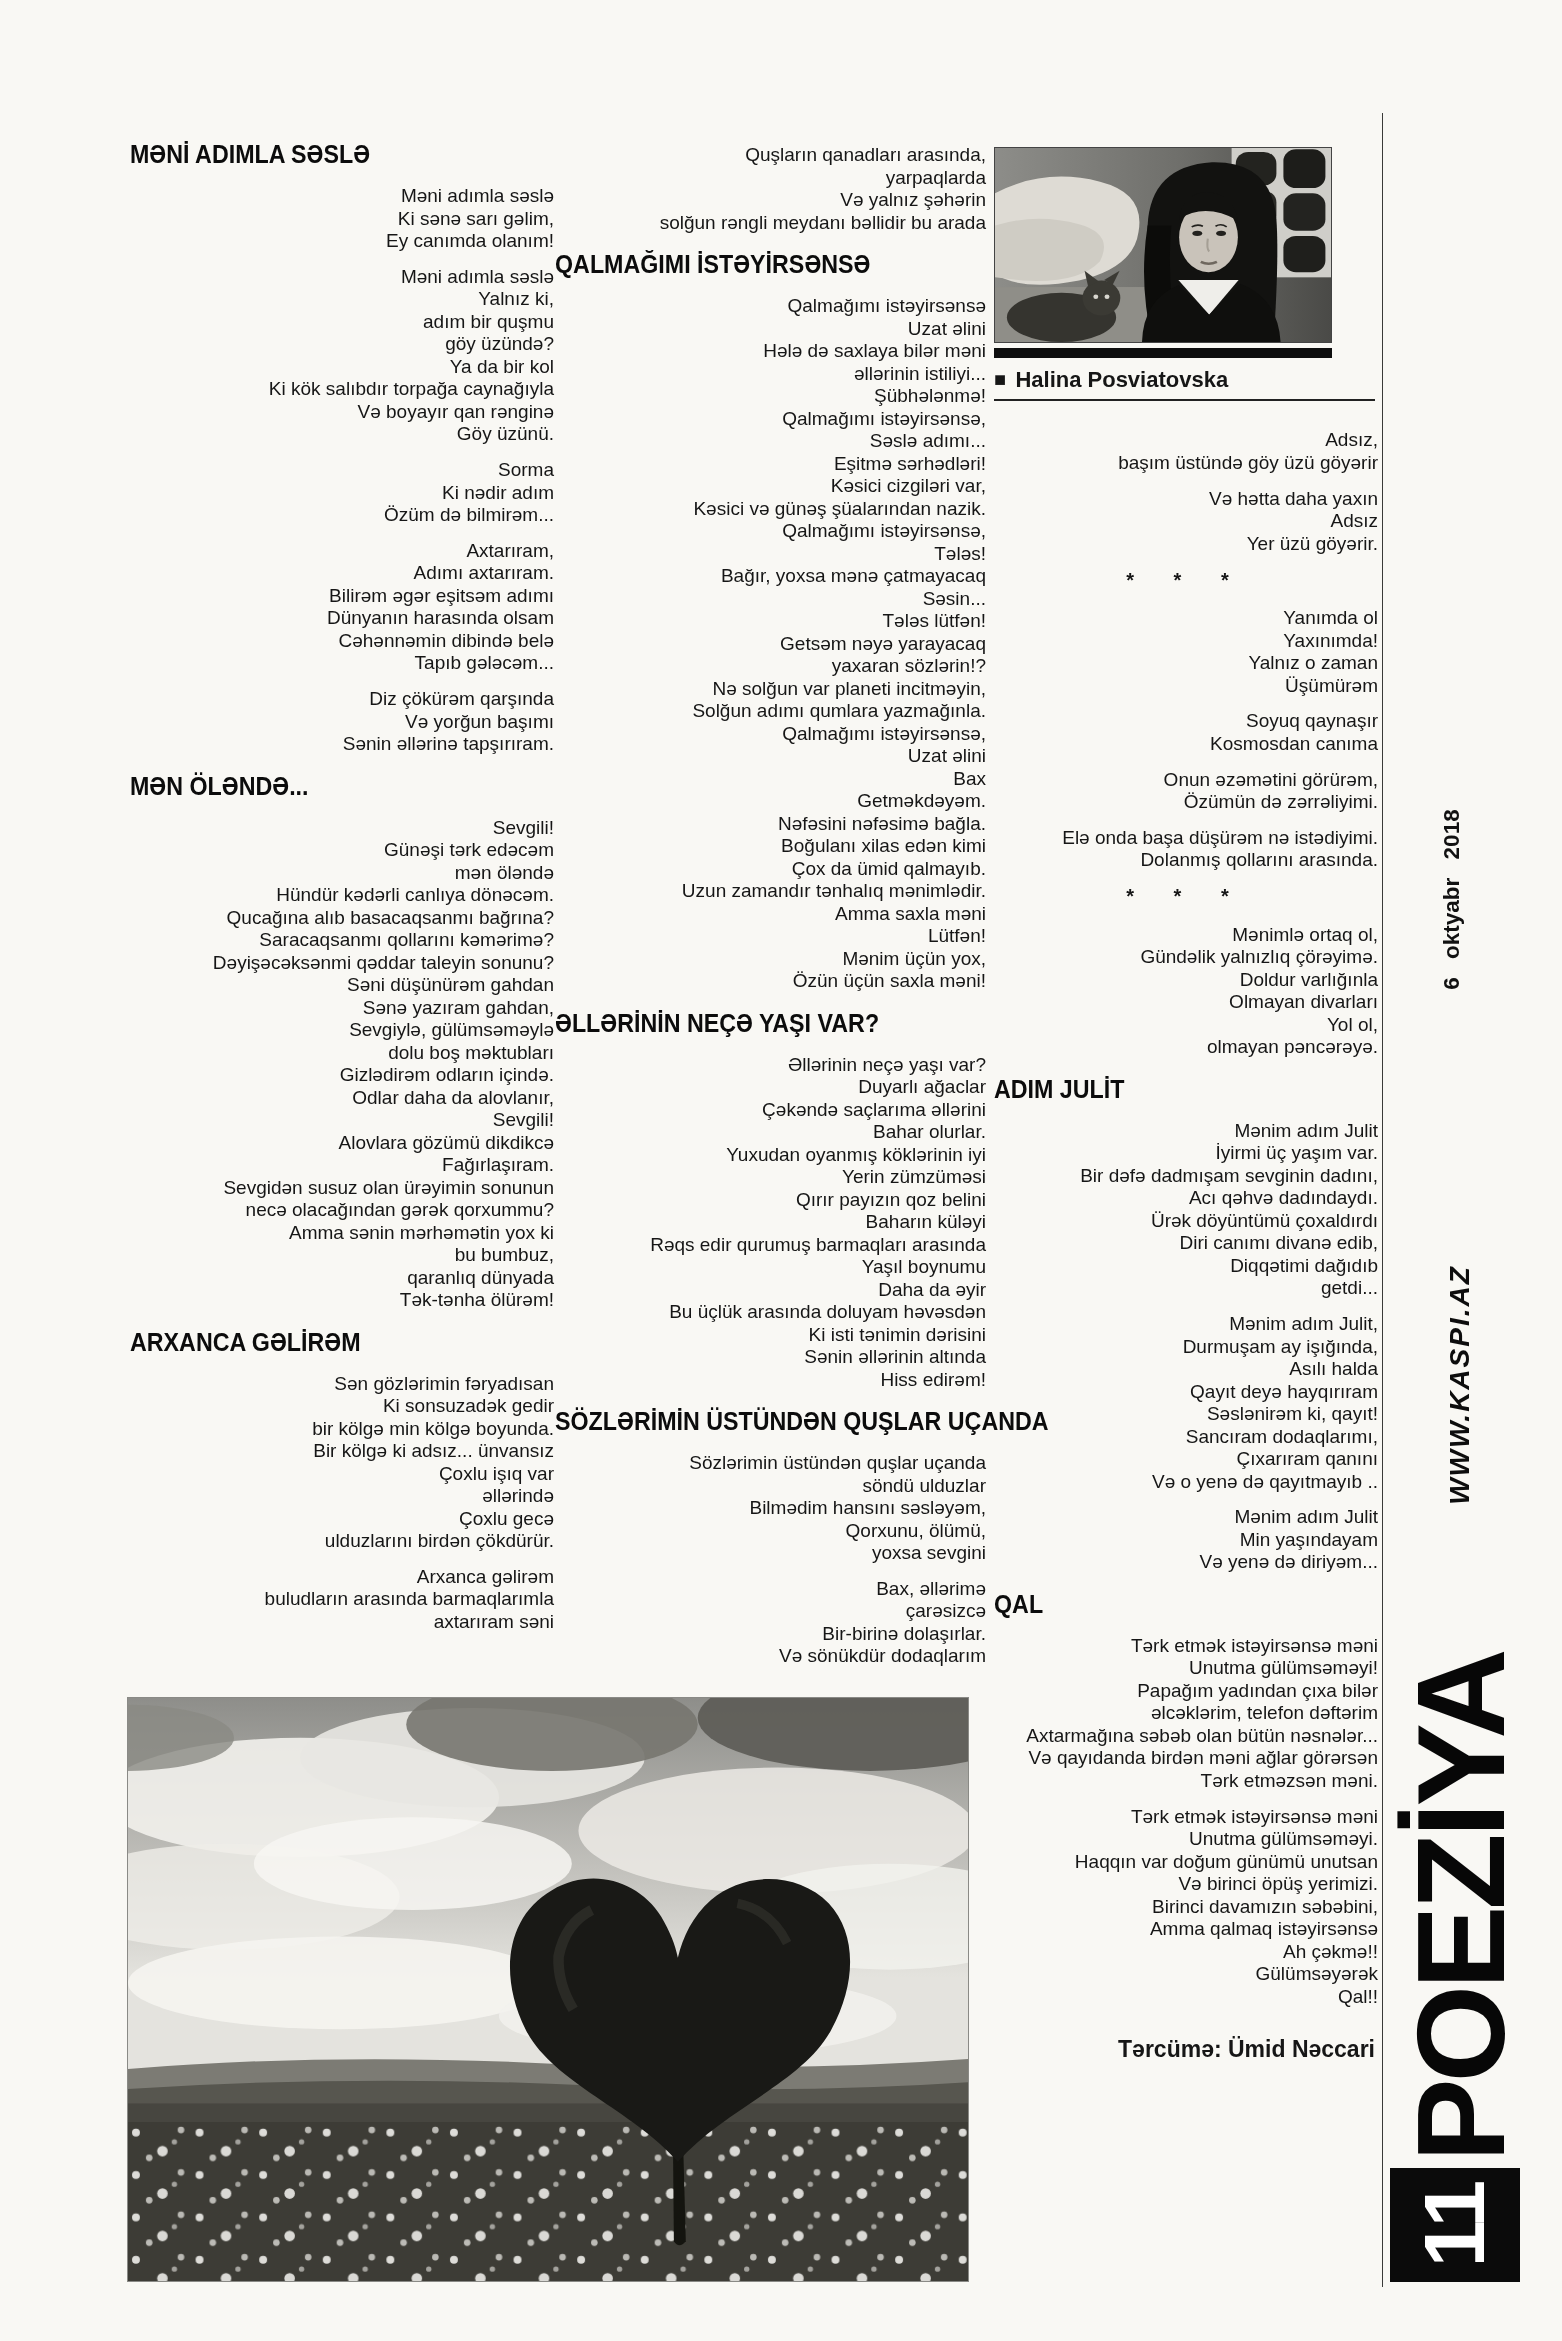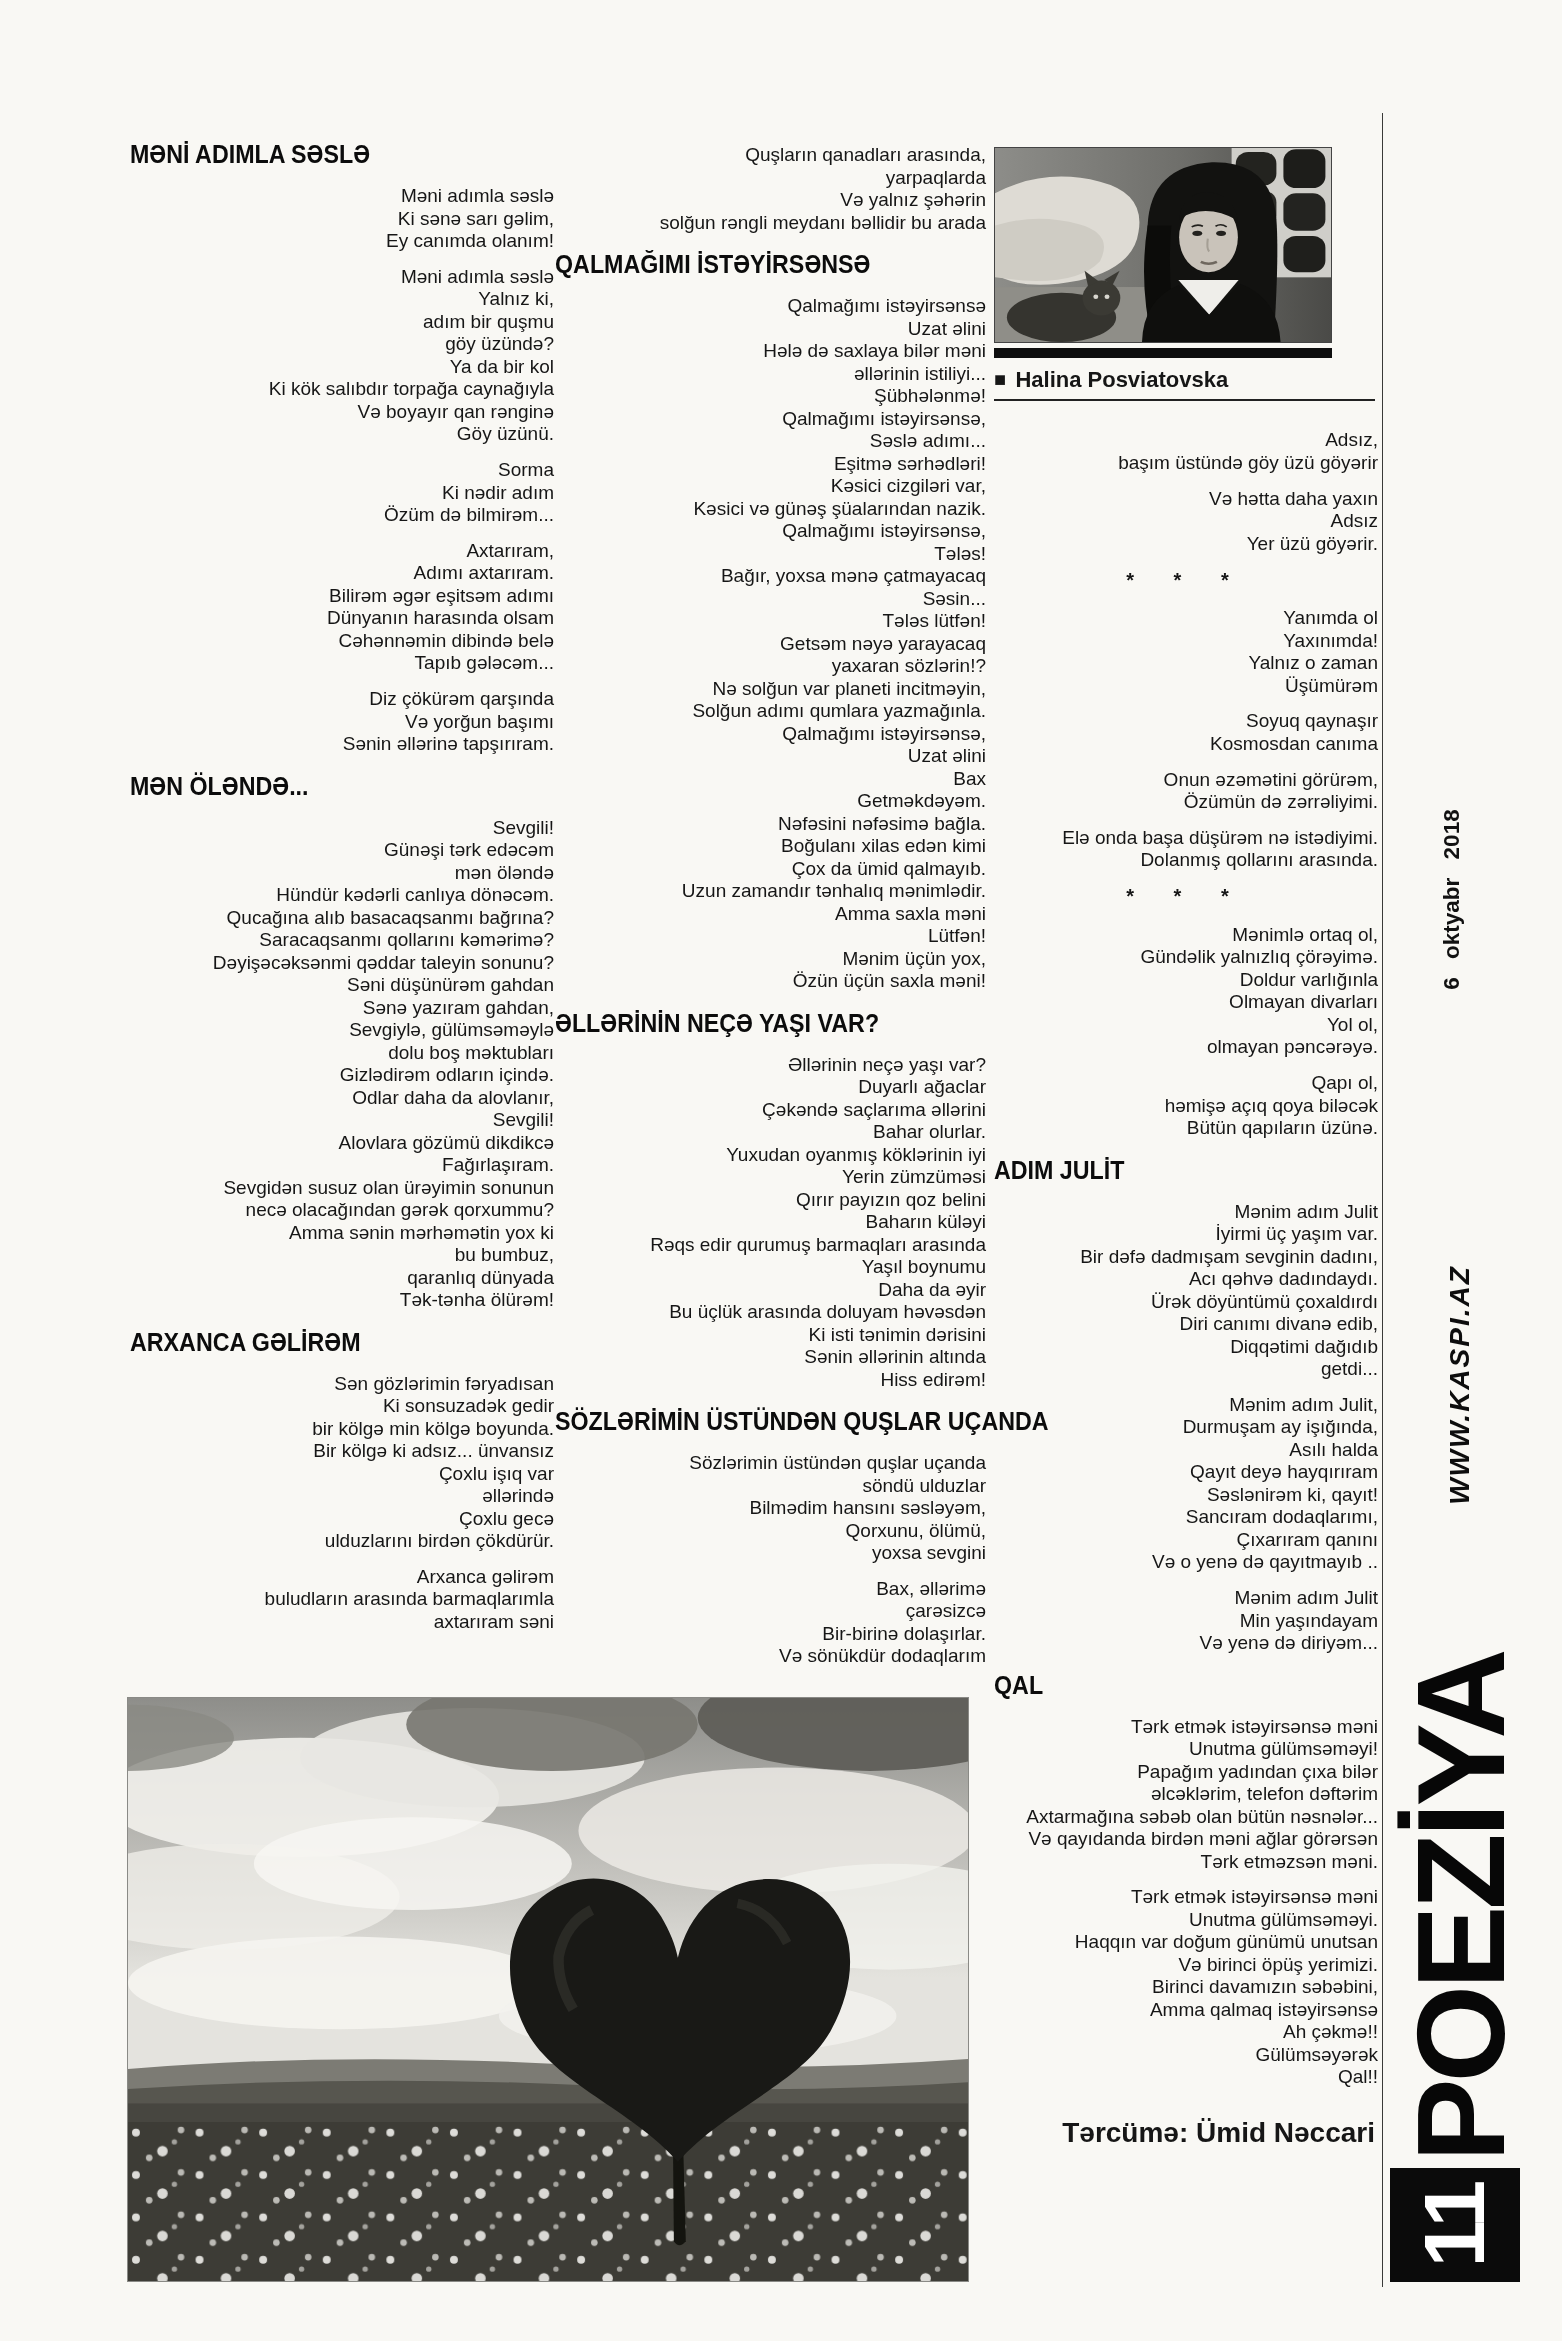--- a/index.html
+++ b/index.html
@@ -314,11 +314,6 @@
         <span class="line">Yol ol,</span>
         <span class="line">olmayan pəncərəyə.</span>
       </div>
-      <div class="stanza">
-        <span class="line">Qapı ol,</span>
-        <span class="line">həmişə açıq qoya biləcək</span>
-        <span class="line">Bütün qapıların üzünə.</span>
-      </div>
       <h2 class="poem-title">ADIM JULİT</h2>
       <div class="stanza">
         <span class="line">Mənim adım Julit</span>

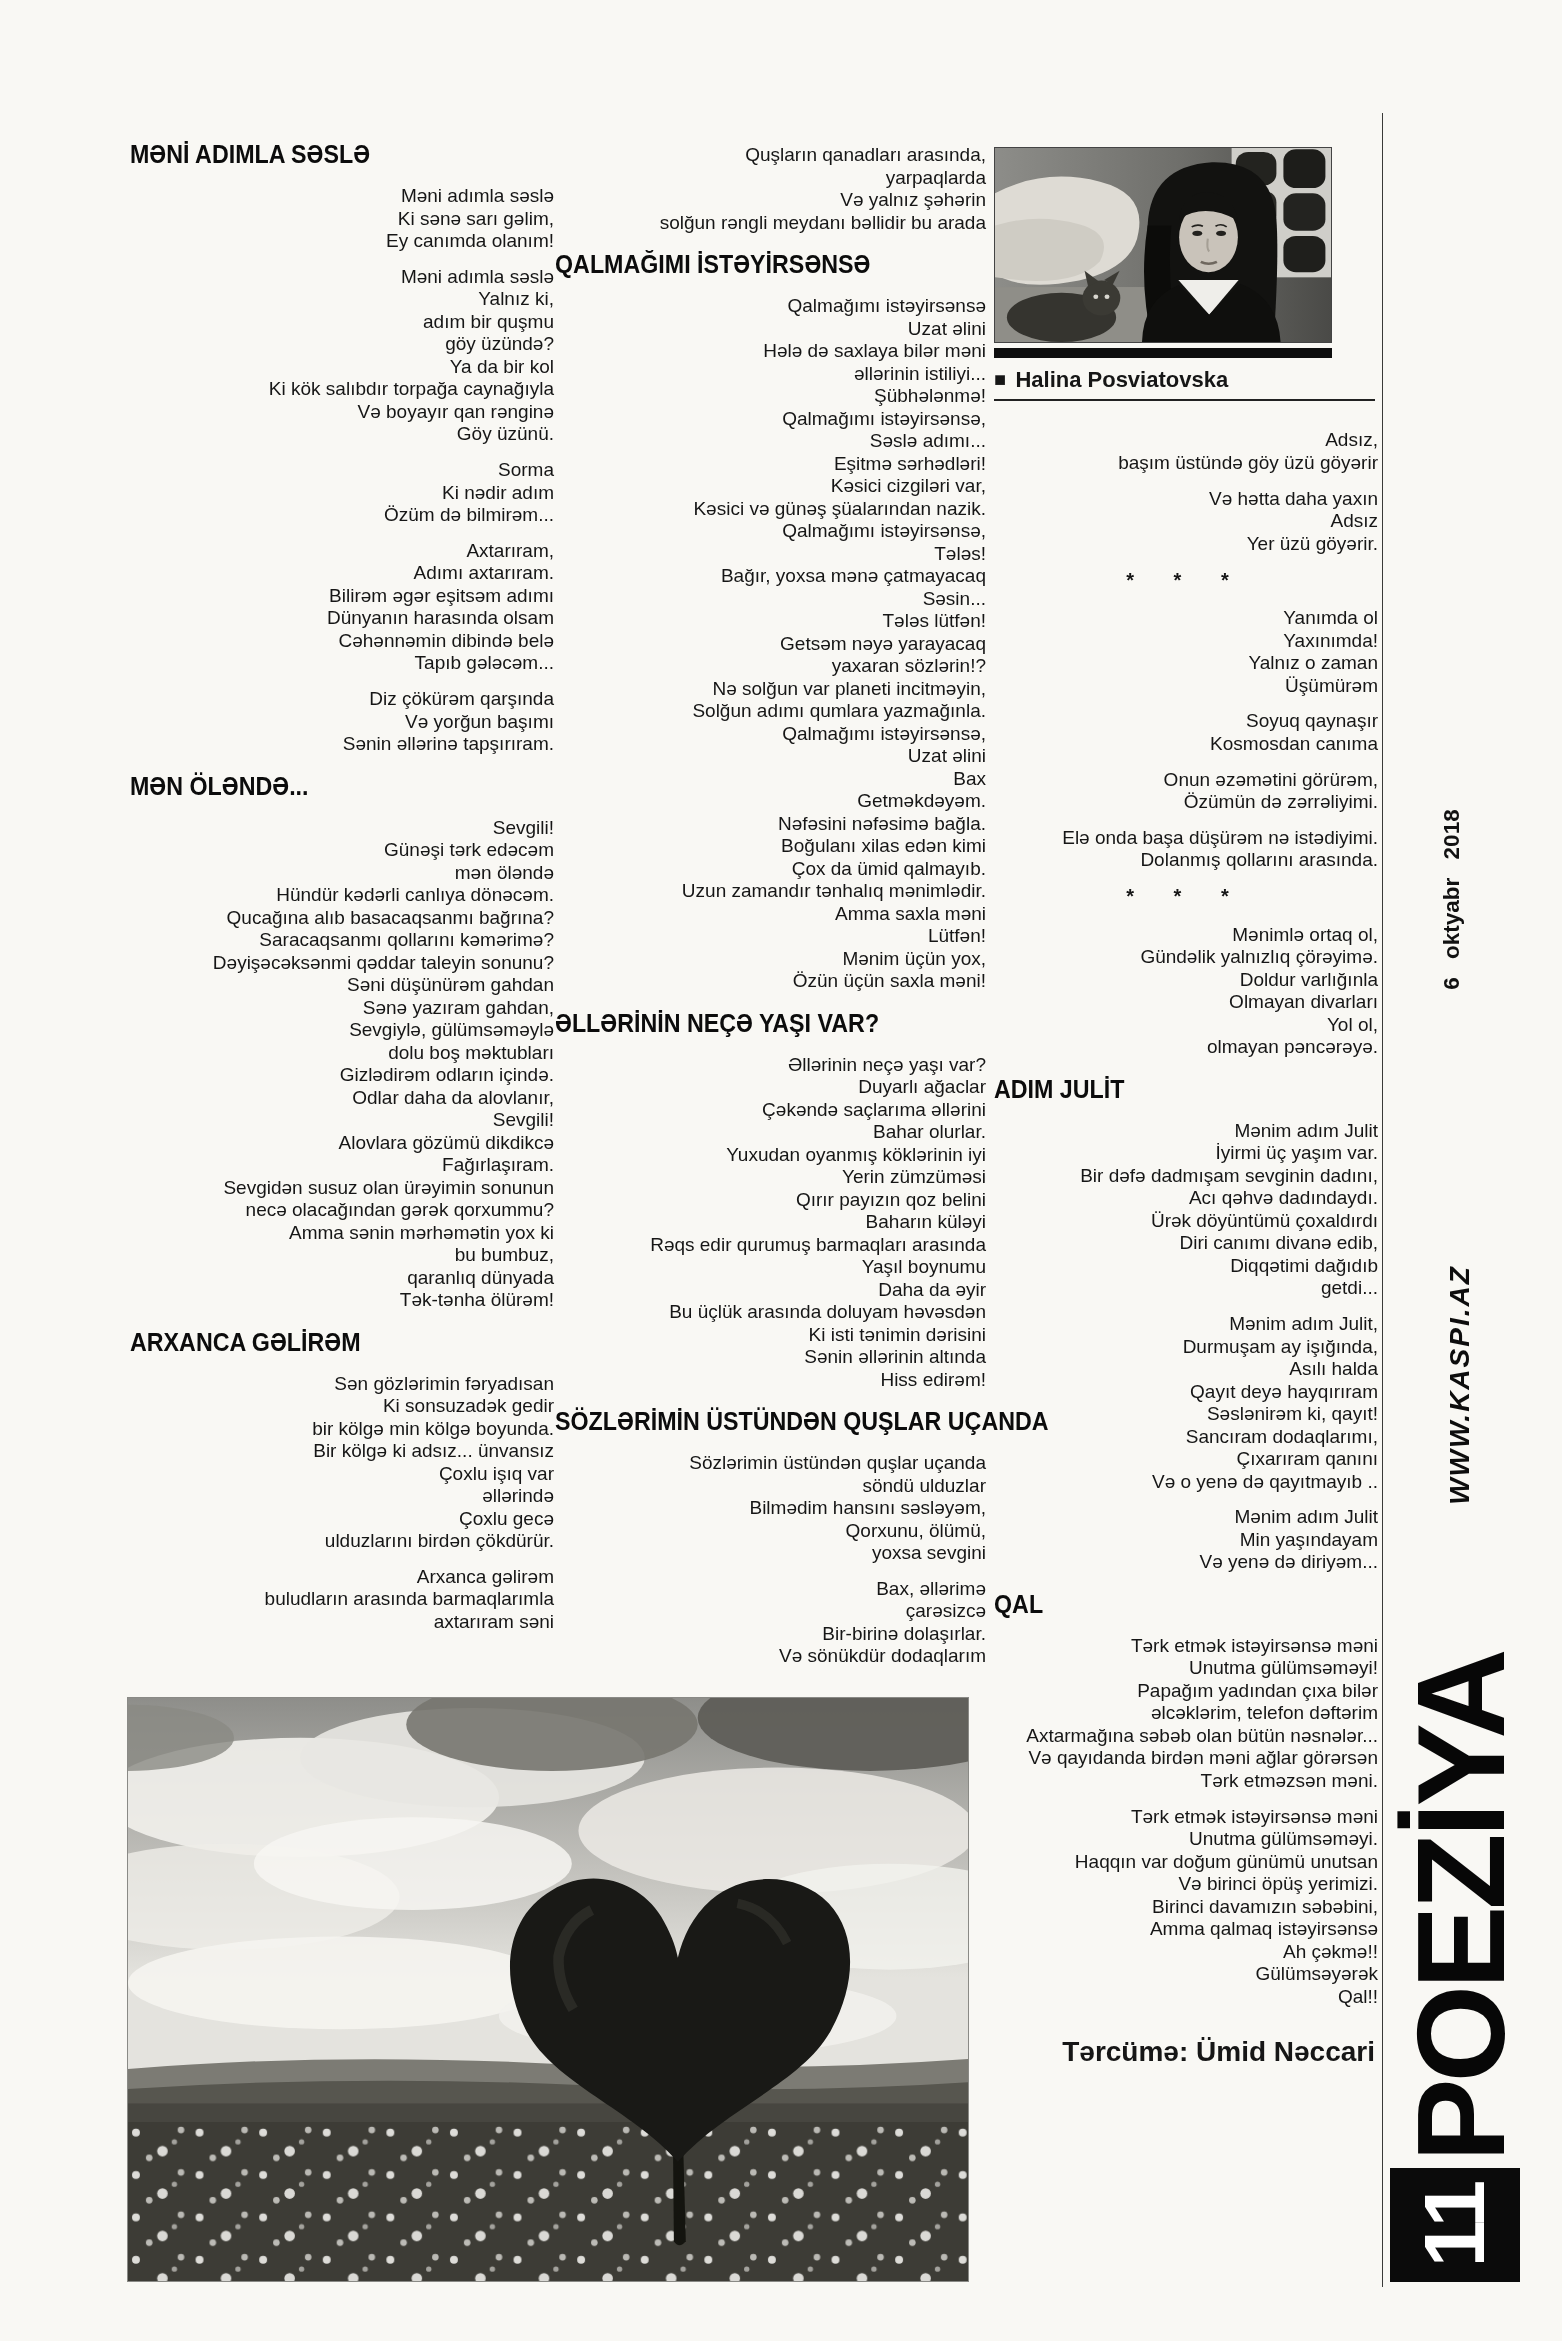--- a/index.html
+++ b/index.html
@@ -34,7 +34,7 @@
   .caption-bullet{display:inline-block;font-size:20px;margin-right:9.3px;transform:translateY(-1.3px);}
   .caption-rule{width:381px;border:none;border-top:2.7px solid #222;margin:4px 0 28px 0;}
 
-  .translator{margin-top:28px;width:381px;text-align:right;font-weight:bold;font-size:28px;white-space:nowrap;}
+  .translator{margin-top:28px;width:381px;text-align:right;font-weight:bold;font-size:23px;white-space:nowrap;}
 
   
   .heart-photo{

